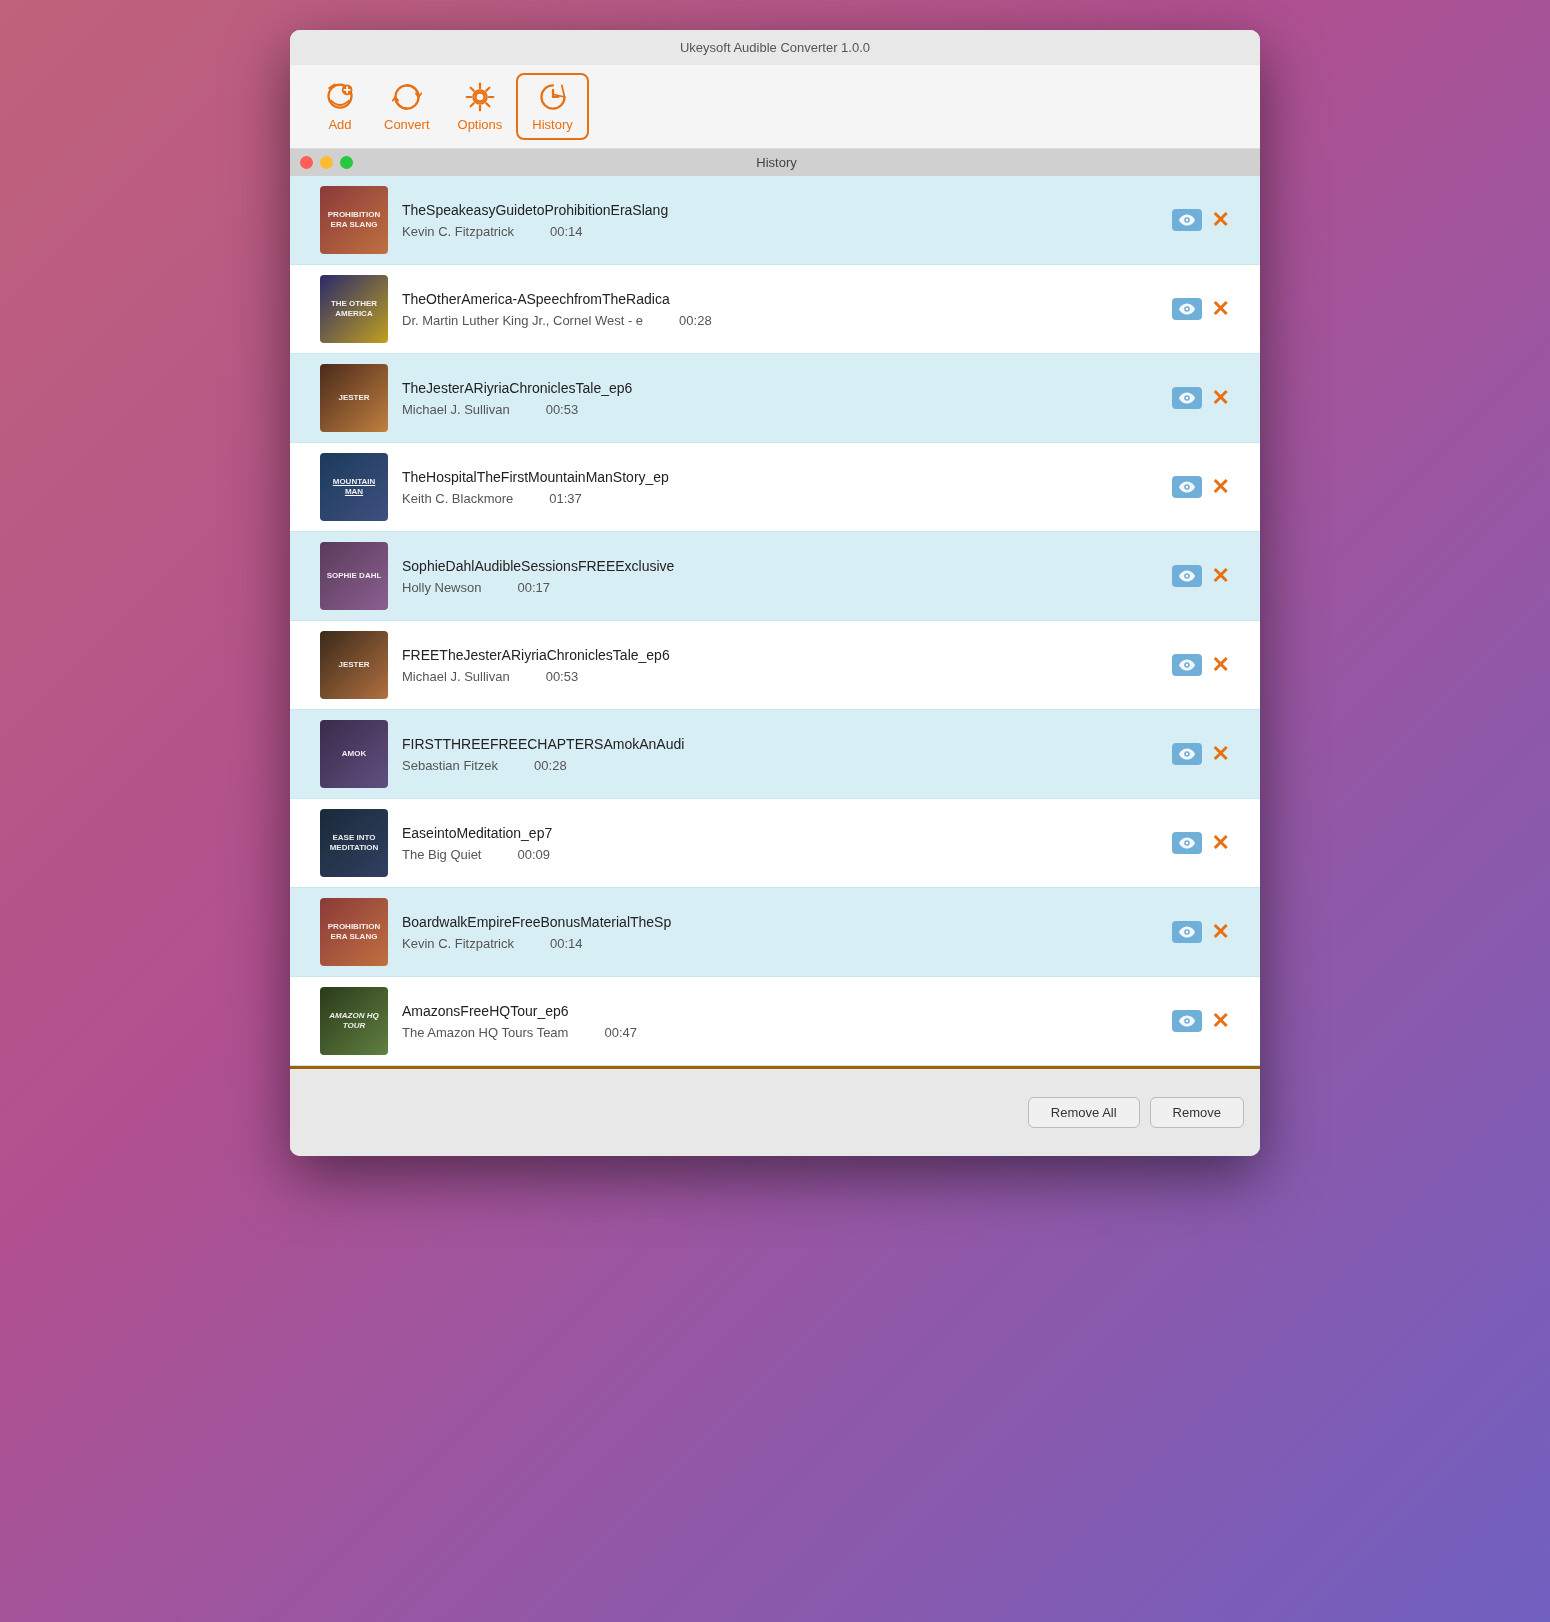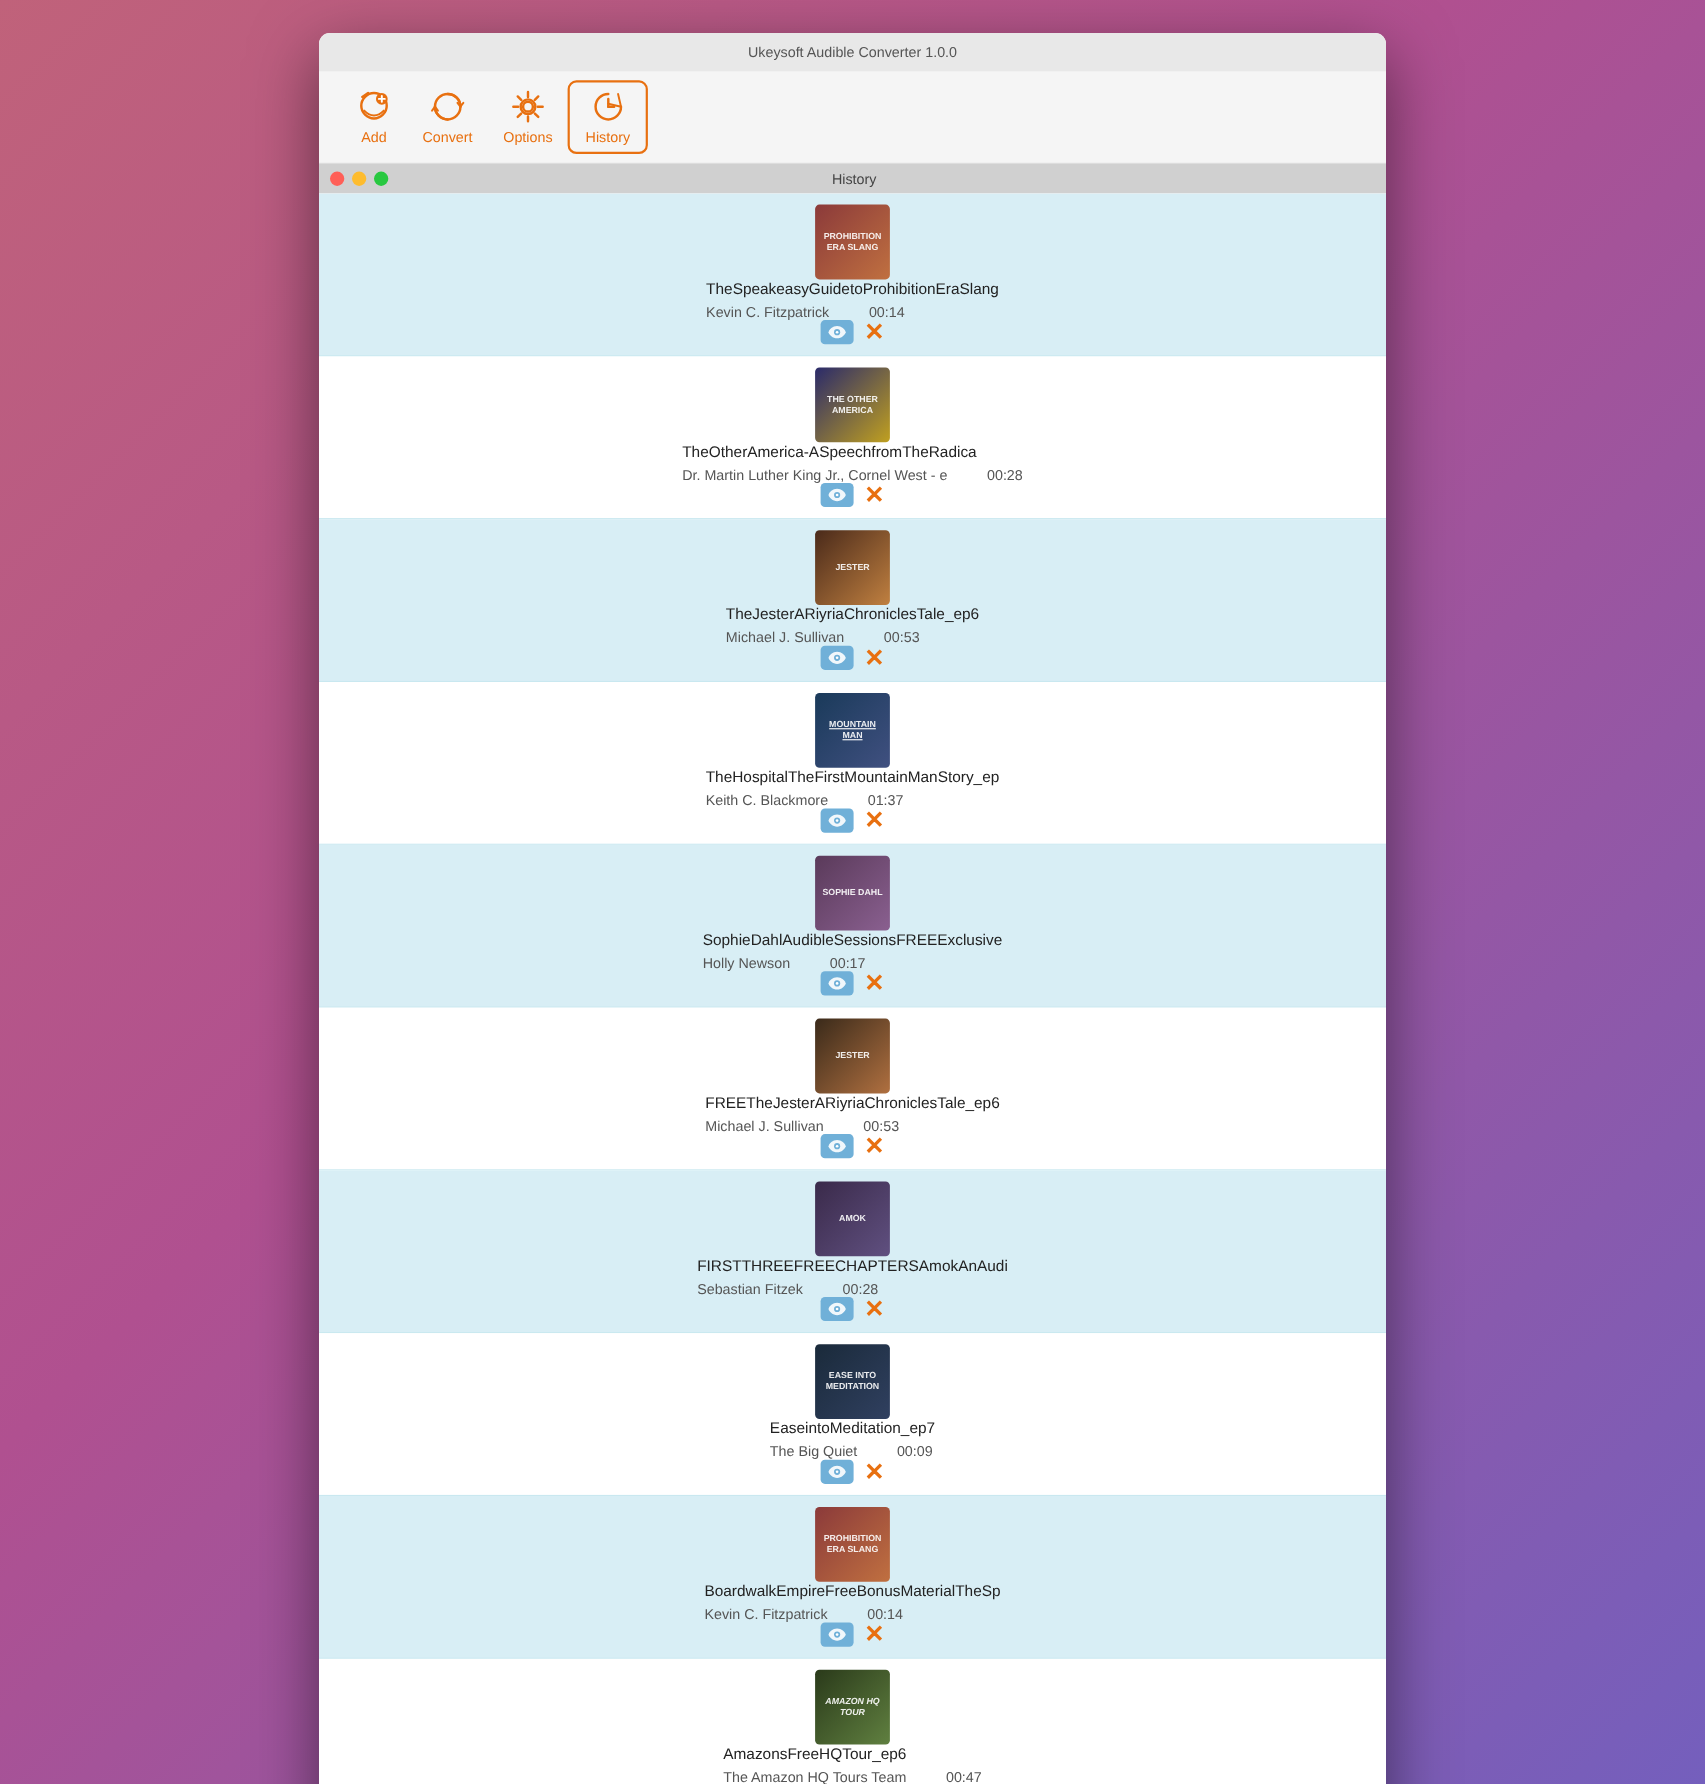--- a/index.html
+++ b/index.html
@@ -96,7 +96,6 @@
       padding: 10px 30px;
       border-bottom: 1px solid #c9e8f0;
       min-height: 80px;
-      flex-direction: column;
     }
     .list-item:nth-child(odd) {
       background: #d8eef5;

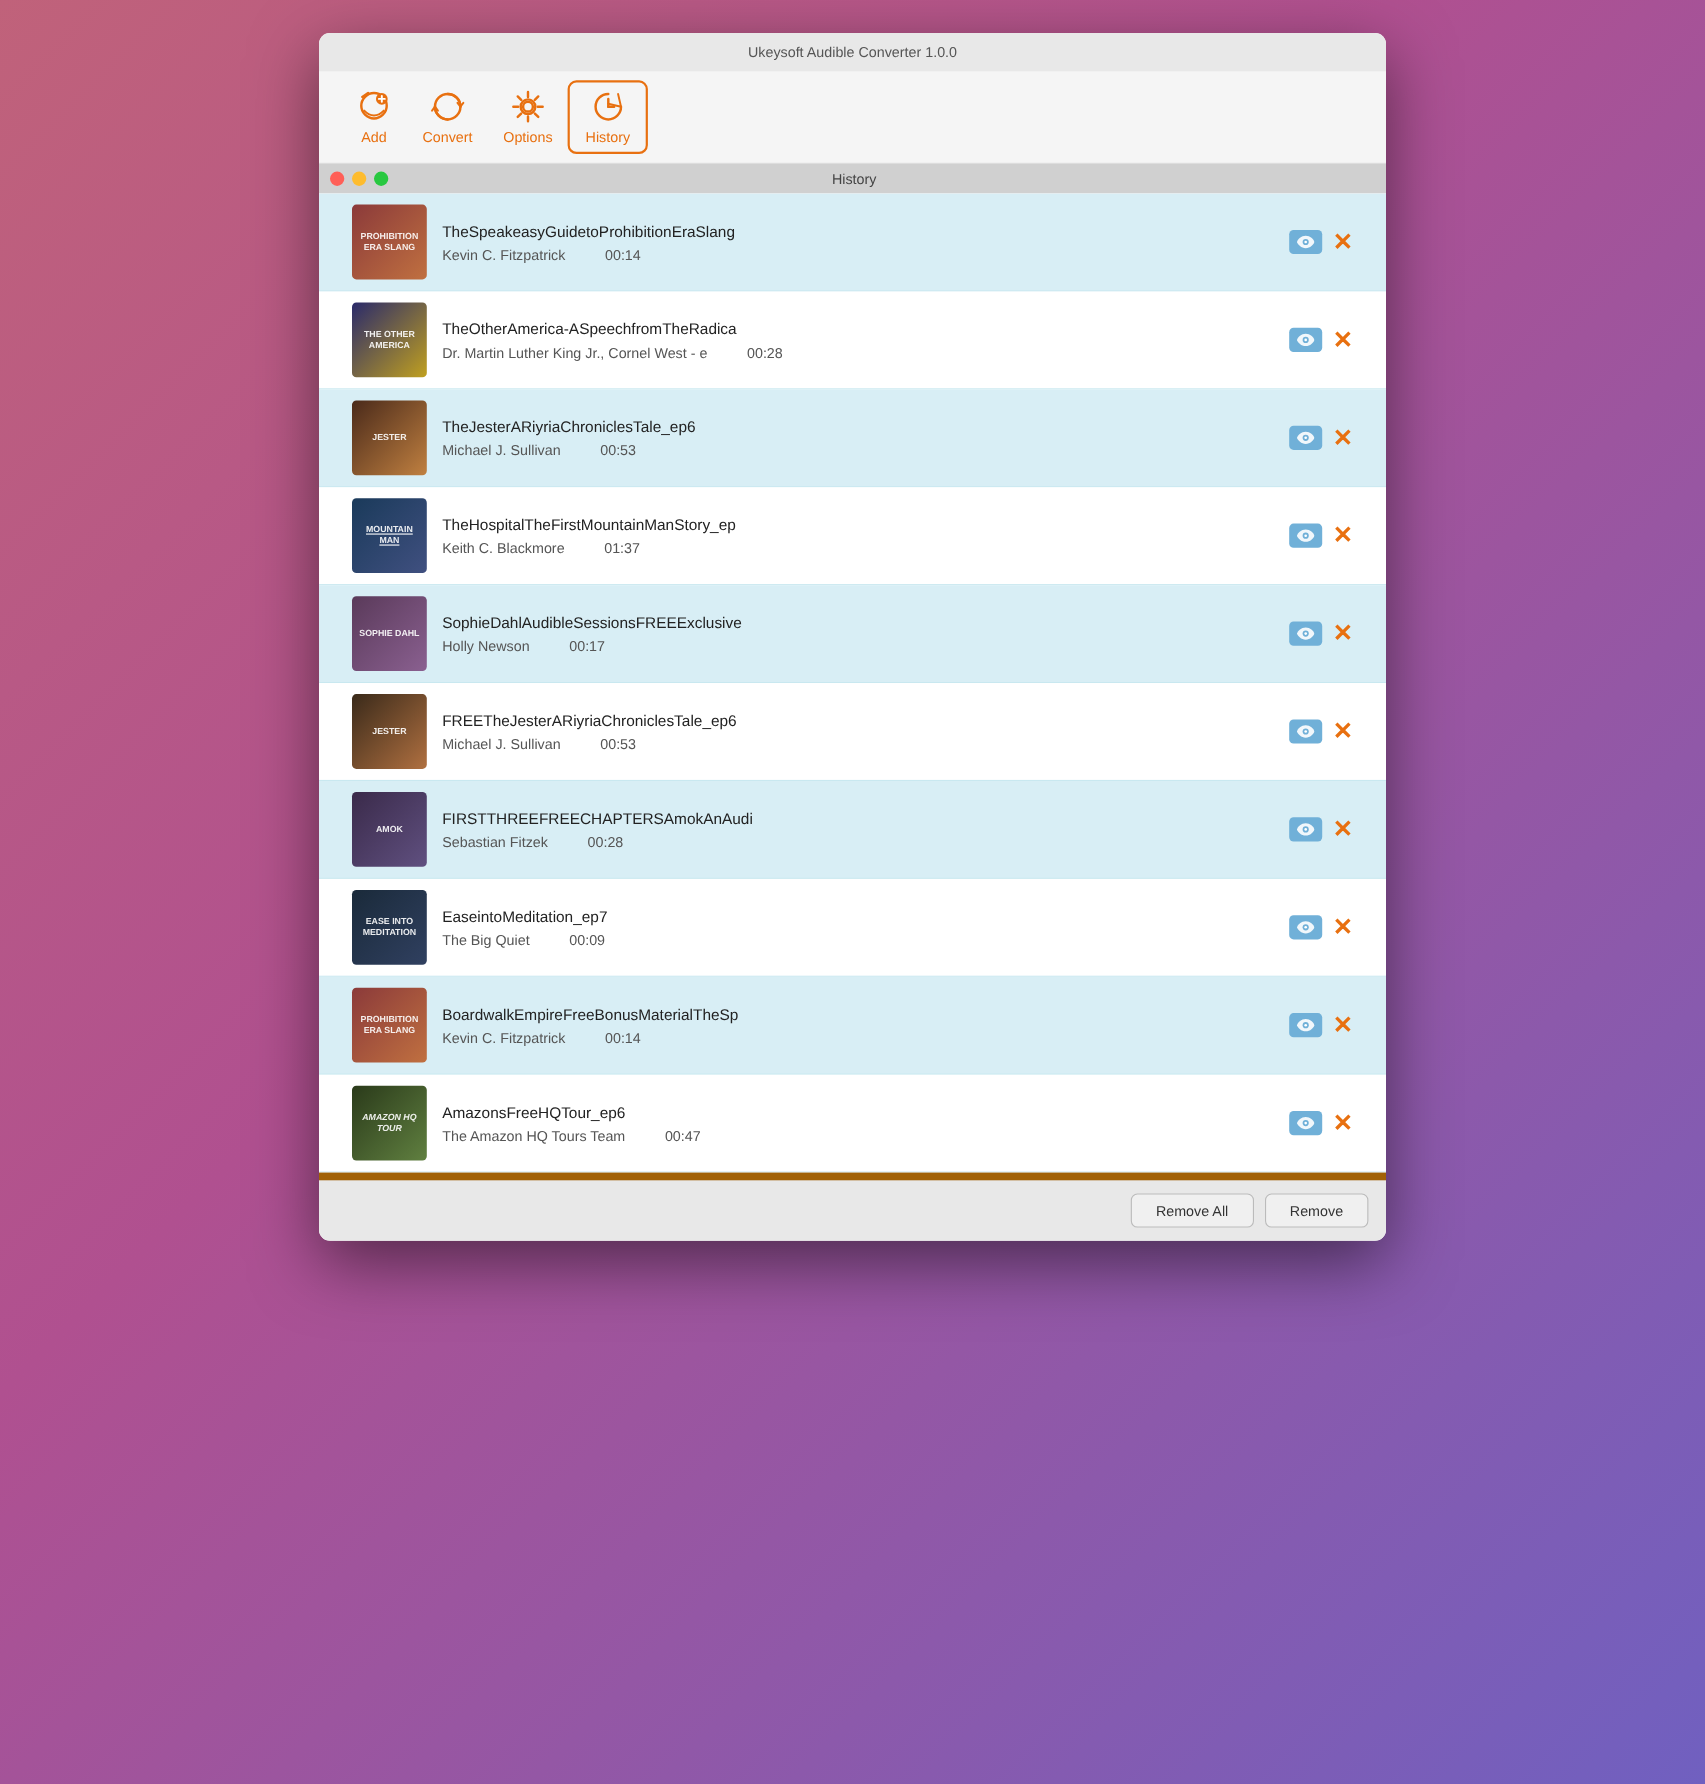--- a/index.html
+++ b/index.html
@@ -164,9 +164,9 @@
       background: #e8e8e8;
       display: flex;
       justify-content: flex-end;
-      padding: 12px 16px;
+      padding: 28px 16px;
       gap: 10px;
-      border-top: 7px solid #a16207;
+      border-top: 3px solid #a16207;
     }
     .footer-btn {
       padding: 7px 22px;

